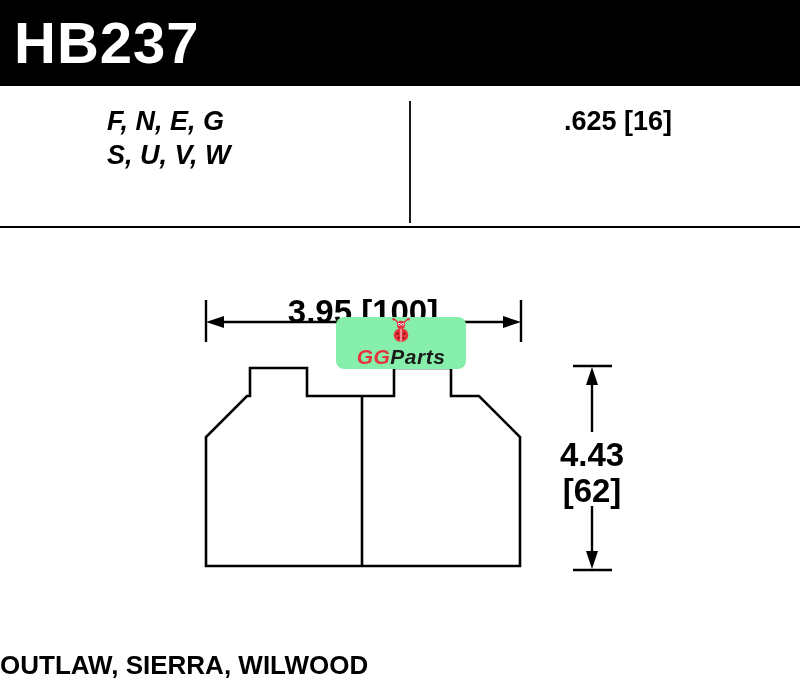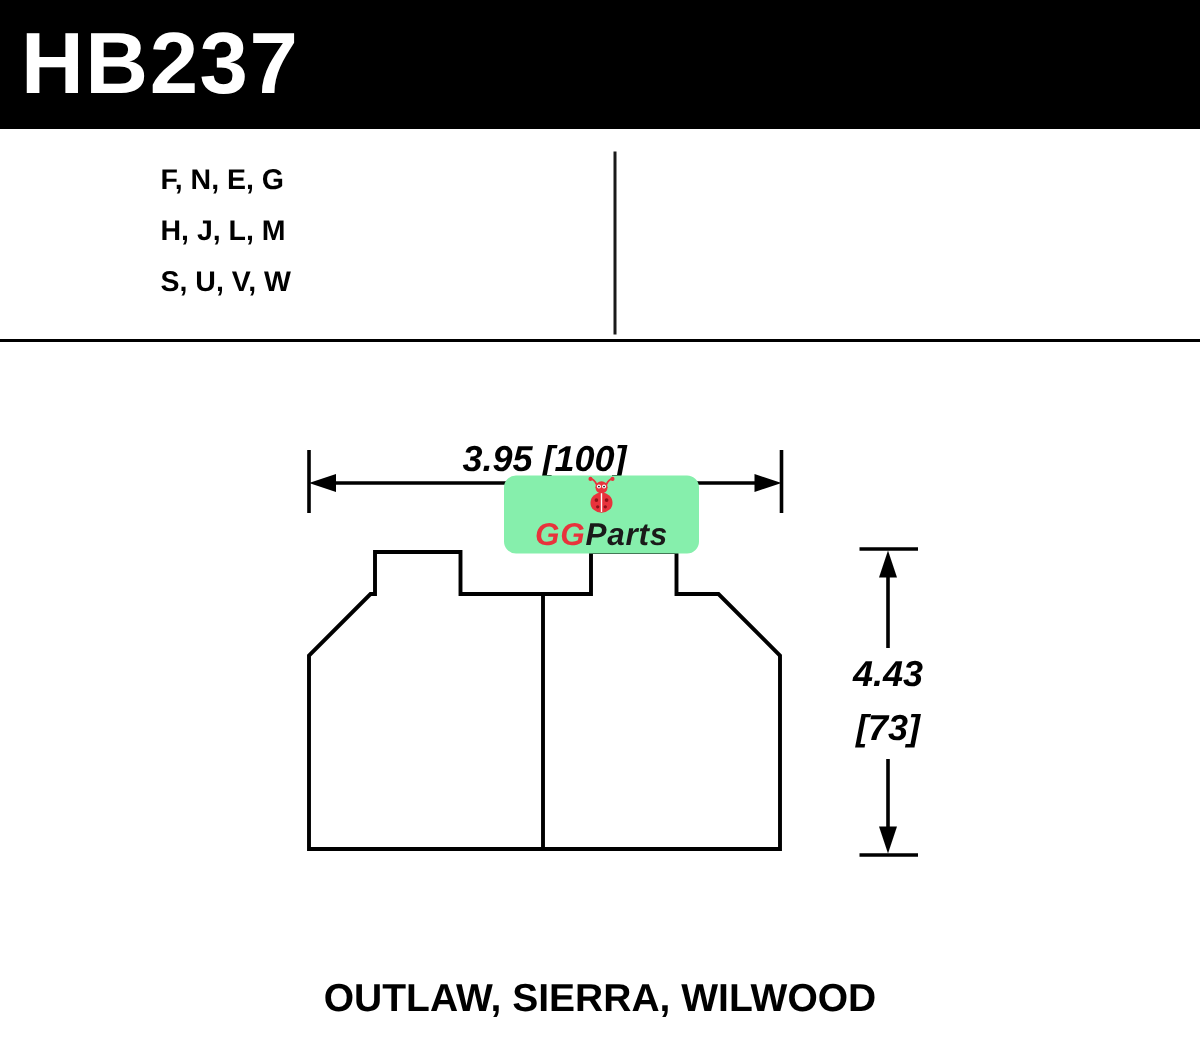--- a/index.html
+++ b/index.html
@@ -33,10 +33,11 @@
   .compound-block {
     position: absolute;
     left: 107px; top: 104px;
-    font-size: 19px;
+    font-size: 27px;
     font-weight: 700;
     line-height: 34px;
     white-space: nowrap;
+    font-style: italic;
   }
   .thickness-block {
     position: absolute;

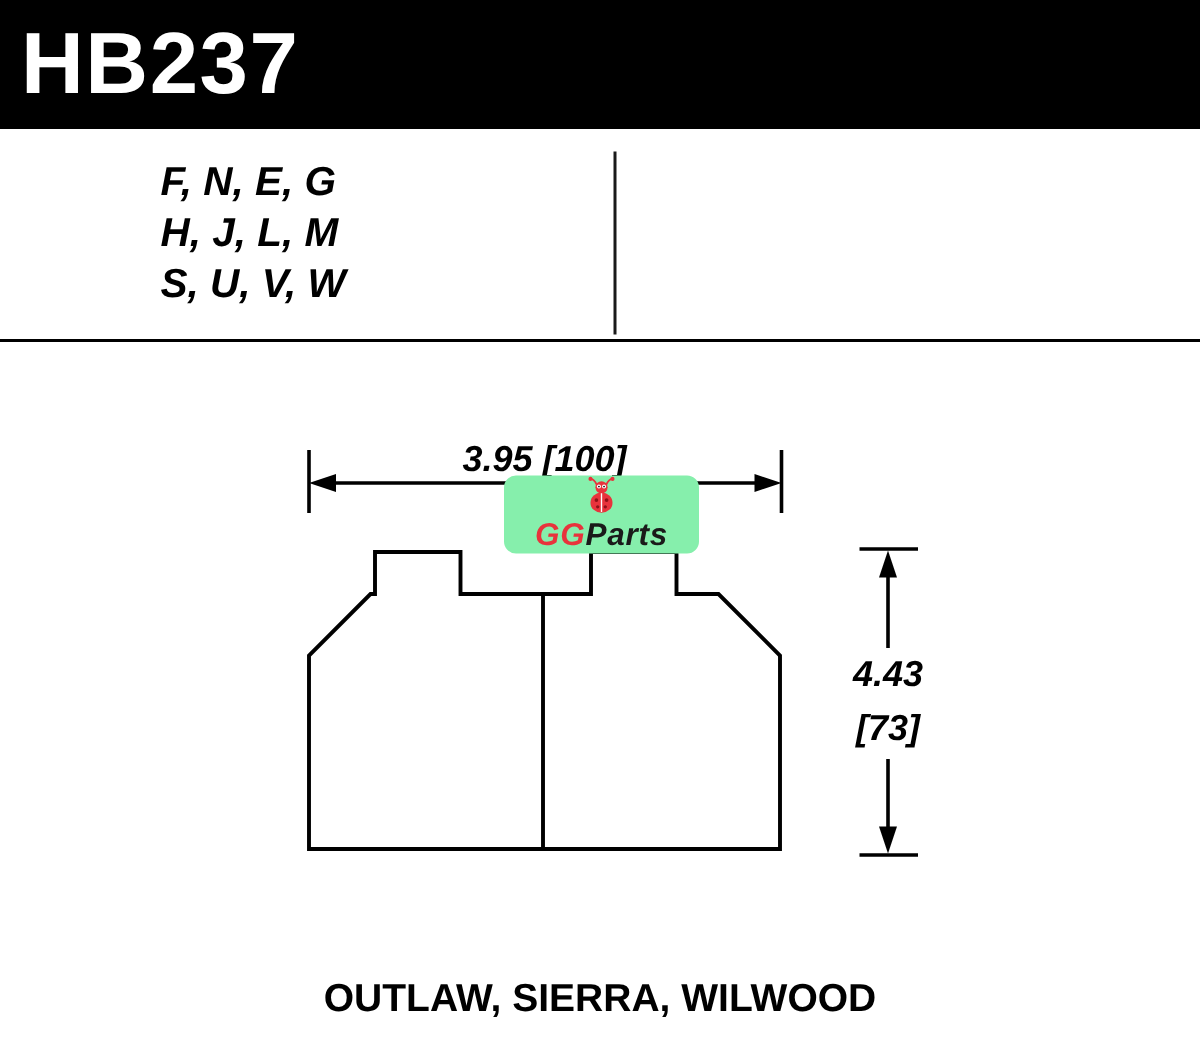--- a/index.html
+++ b/index.html
@@ -131,6 +131,7 @@
   <div class="vert-divider"></div>
 
   <div class="thickness-block">
+    <div>.625 [16]</div>
   </div>
 
   <div class="section-rule"></div>

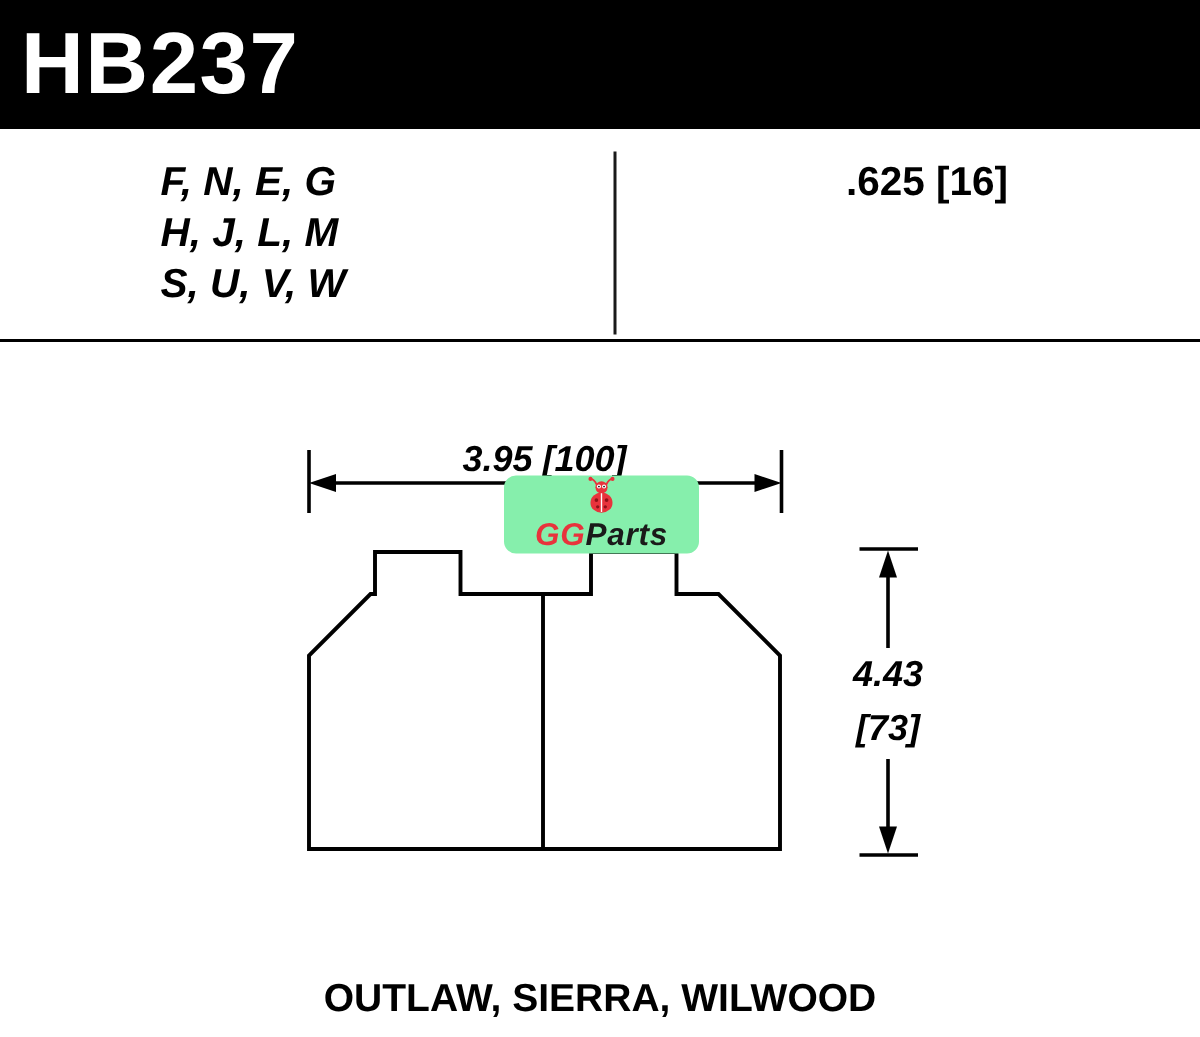--- a/index.html
+++ b/index.html
@@ -124,7 +124,6 @@
 
   <div class="compound-block">
     <div>F, N, E, G</div>
-    <div>H, J, L, M</div>
     <div>S, U, V, W</div>
   </div>
 

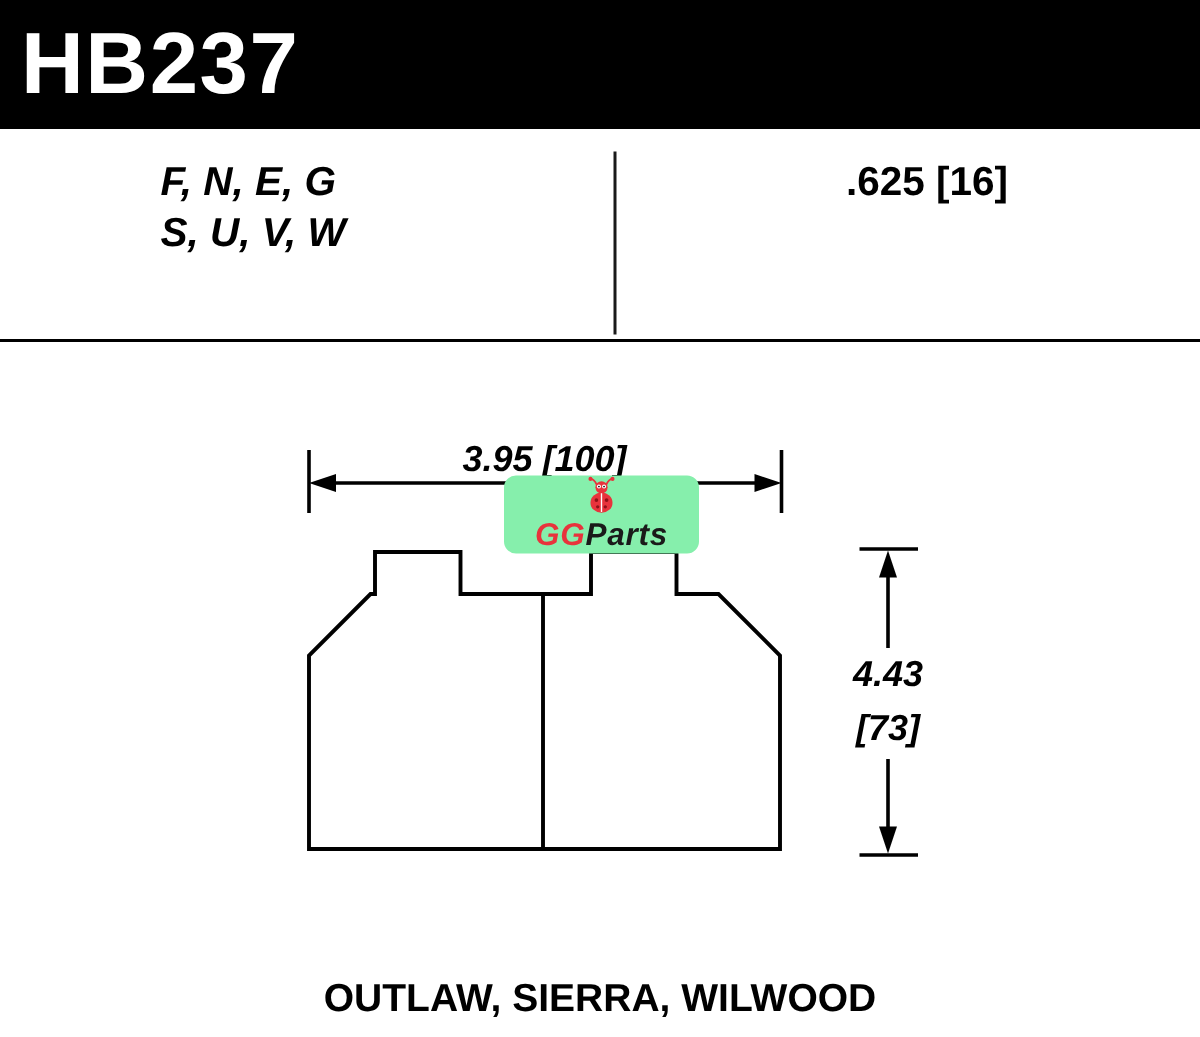--- a/index.html
+++ b/index.html
@@ -68,12 +68,11 @@
   }
   .dim-label {
     position: absolute;
-    font-size: 24px;
+    font-size: 33px;
     font-weight: 700;
     text-align: center;
     z-index: 2;
     white-space: nowrap;
-    font-style: italic;
   }
   .width-dim-label  { left: 253px; top: 293px; width: 220px; }
   .height-dim-in    { left: 547px; top: 436px; width: 90px; }

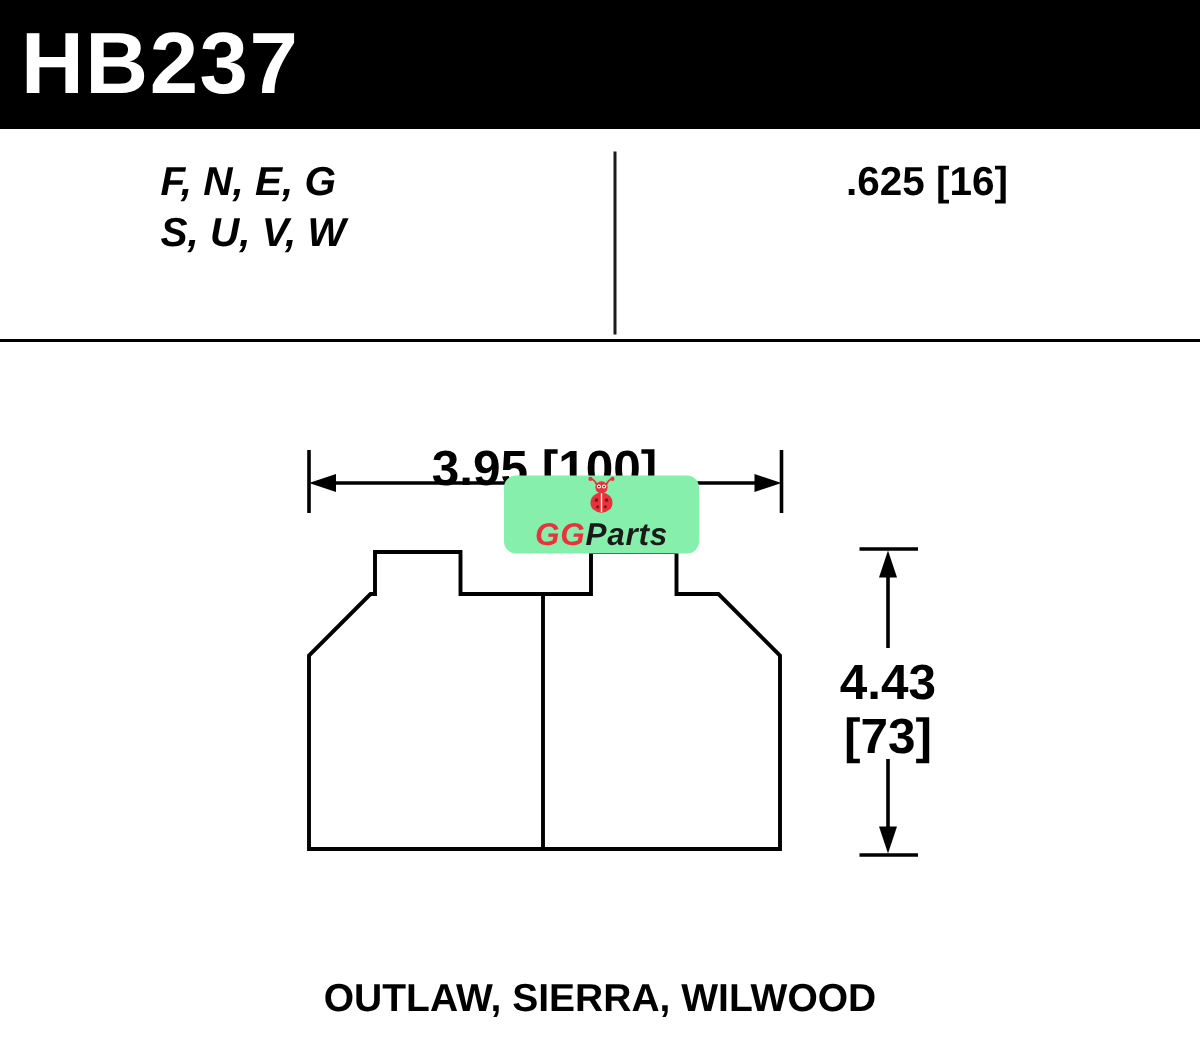--- a/index.html
+++ b/index.html
@@ -161,7 +161,7 @@
 
   <div class="dim-label width-dim-label">3.95 [100]</div>
   <div class="dim-label height-dim-in">4.43</div>
-  <div class="dim-label height-dim-mm">[73]</div>
+  <div class="dim-label height-dim-mm">[62]</div>
 
   <div class="watermark">
     <svg width="36" height="44" viewBox="0 0 40 46" xmlns="http://www.w3.org/2000/svg">

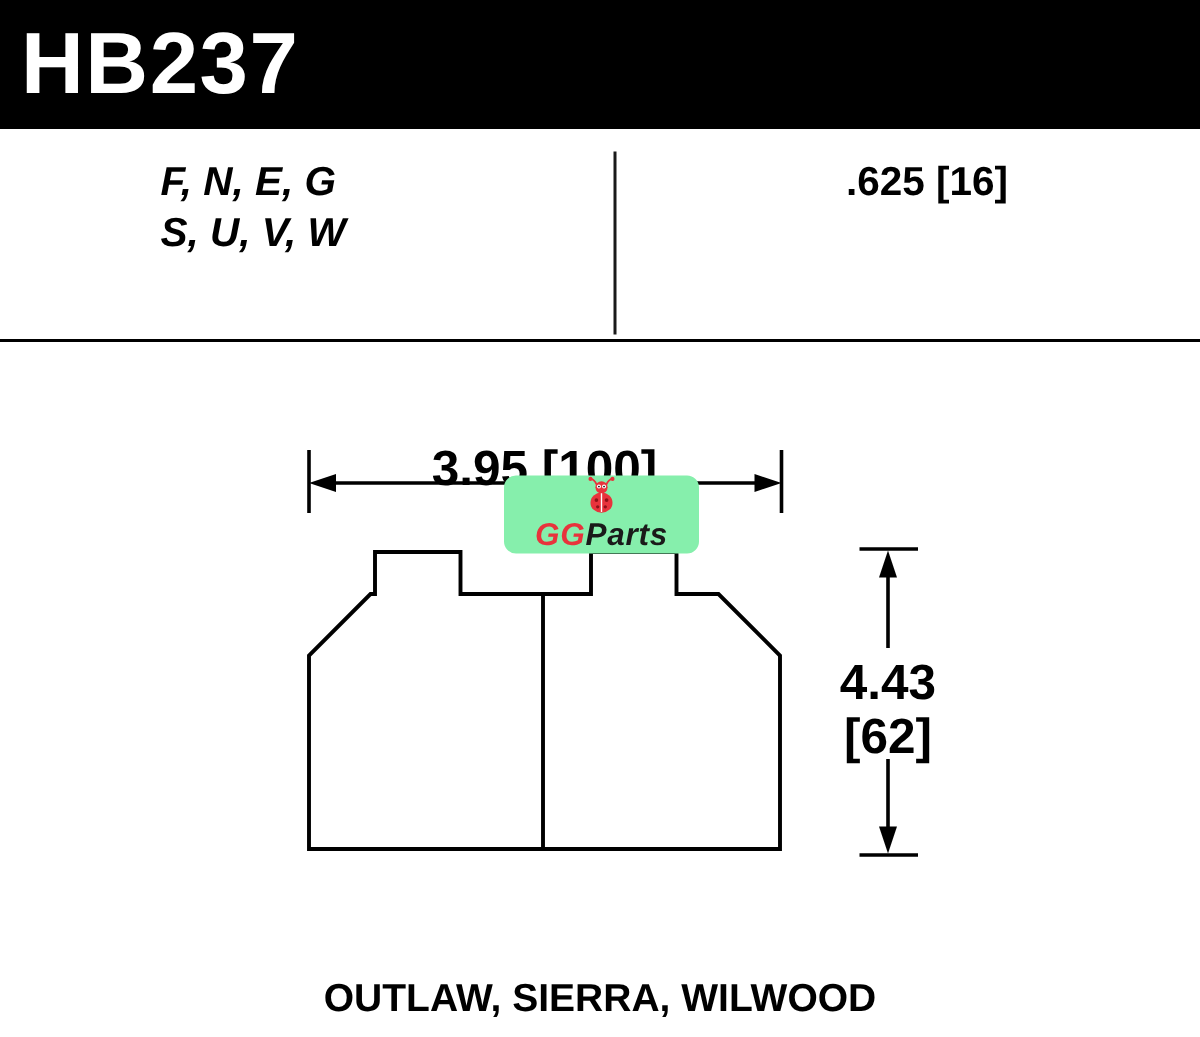--- a/index.html
+++ b/index.html
@@ -105,7 +105,6 @@
     position: absolute;
     left: 0; top: 650px;
     width: 800px;
-    text-align: center;
     font-size: 26px;
     font-weight: 700;
     z-index: 2;

